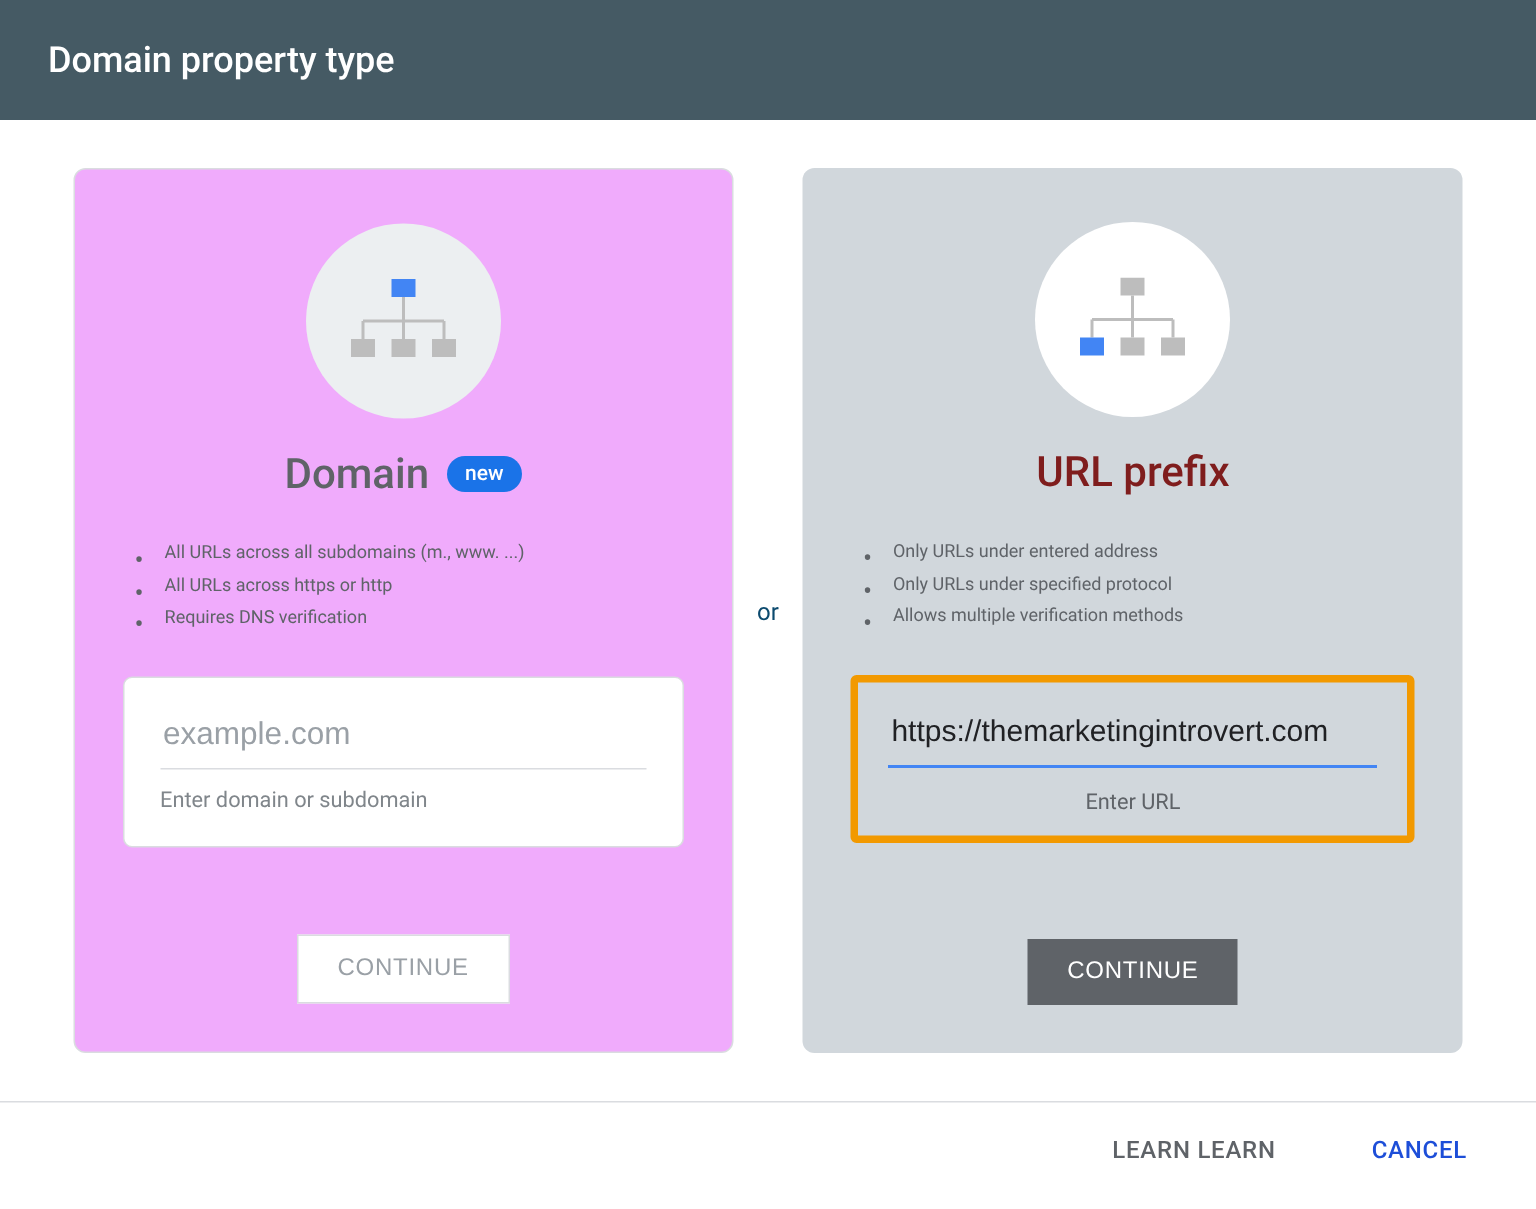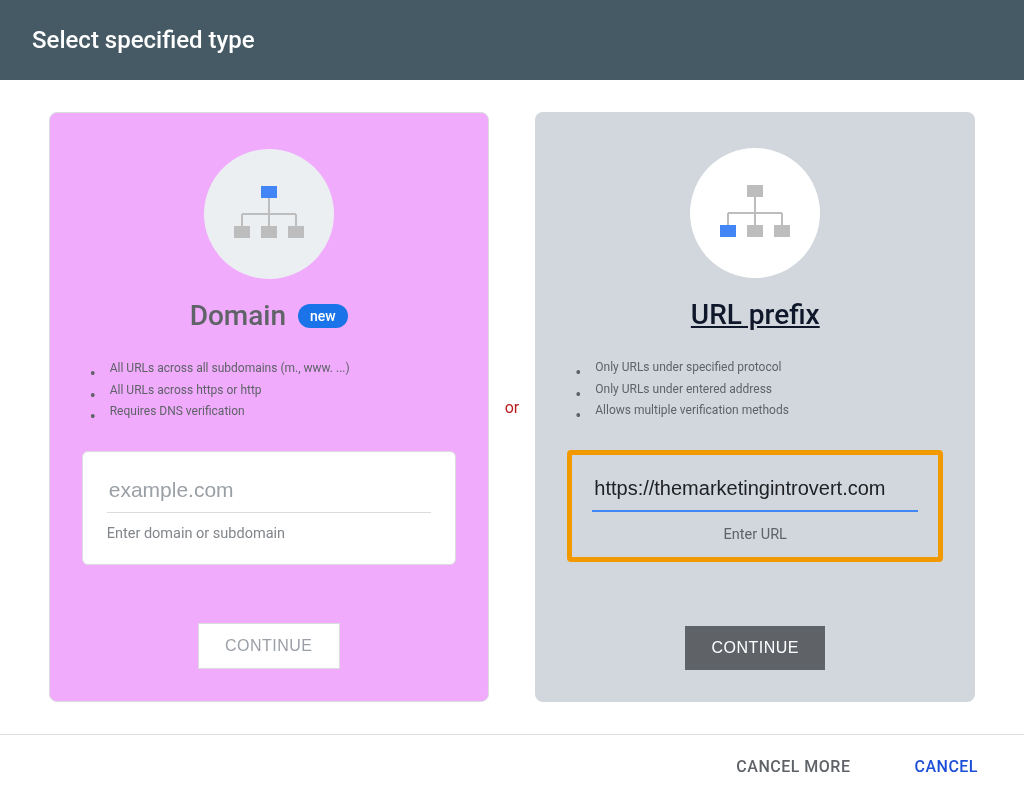--- a/index.html
+++ b/index.html
@@ -180,7 +180,7 @@
 <body>
 
 <div class="header">
-  <span>Select specified type</span>
+  <span>Domain property type</span>
 </div>
 
 <div class="content">

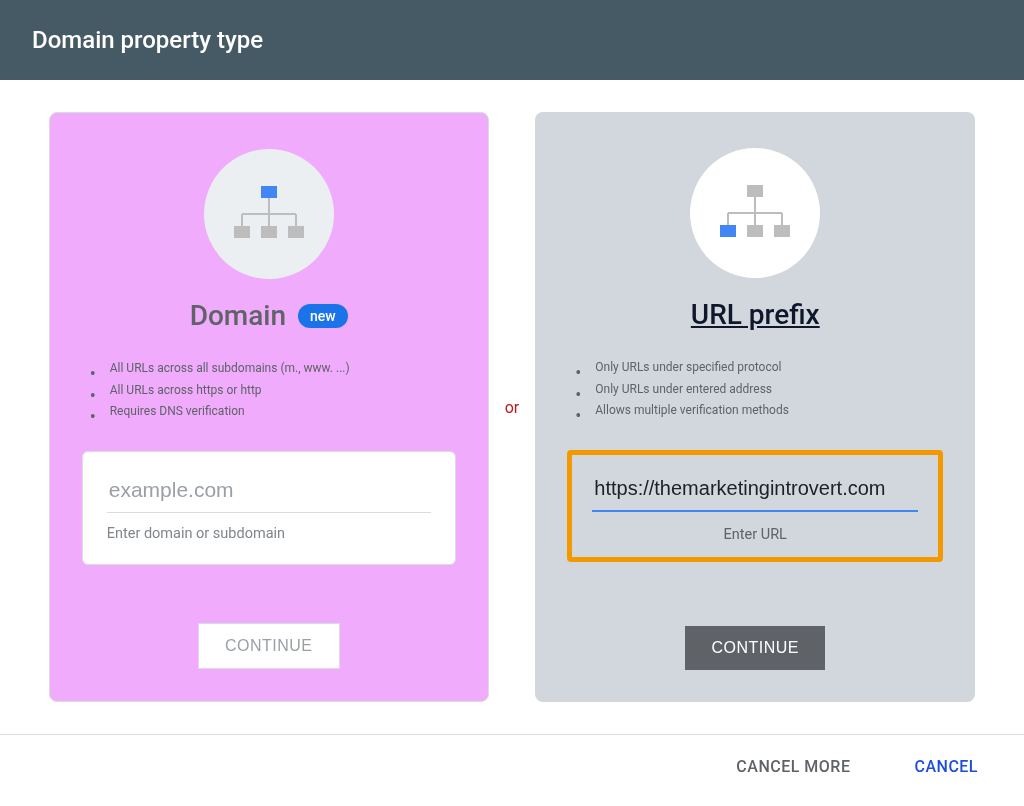--- a/index.html
+++ b/index.html
@@ -64,7 +64,7 @@
       font-weight: 500;
       color: #5f6368;
     }
-    .card-url .card-title { color: #0f172a; text-decoration: underline; }
+    .card-url .card-title { color: #7f1d1d; }
     .badge {
       background: #1a73e8;
       color: #fff;

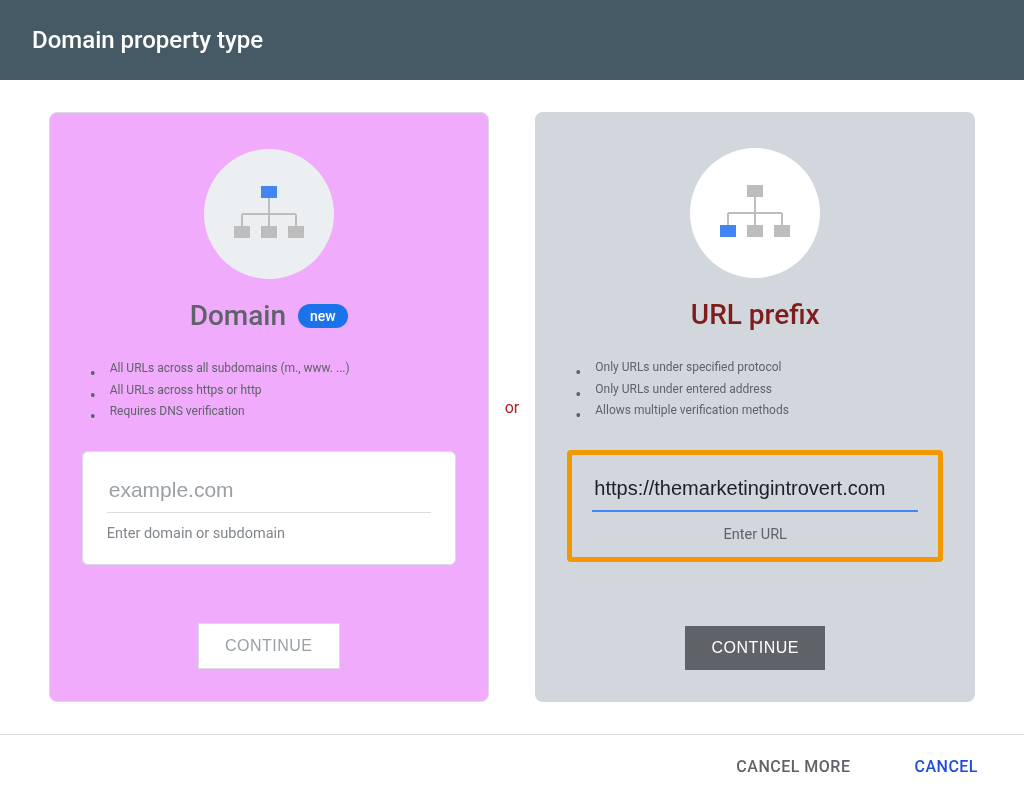--- a/index.html
+++ b/index.html
@@ -237,8 +237,8 @@
       <span class="card-title">URL prefix</span>
     </div>
     <ul class="bullets">
+      <li>Only URLs under entered address</li>
       <li>Only URLs under specified protocol</li>
-      <li>Only URLs under entered address</li>
       <li>Allows multiple verification methods</li>
     </ul>
     <div class="highlight-box">

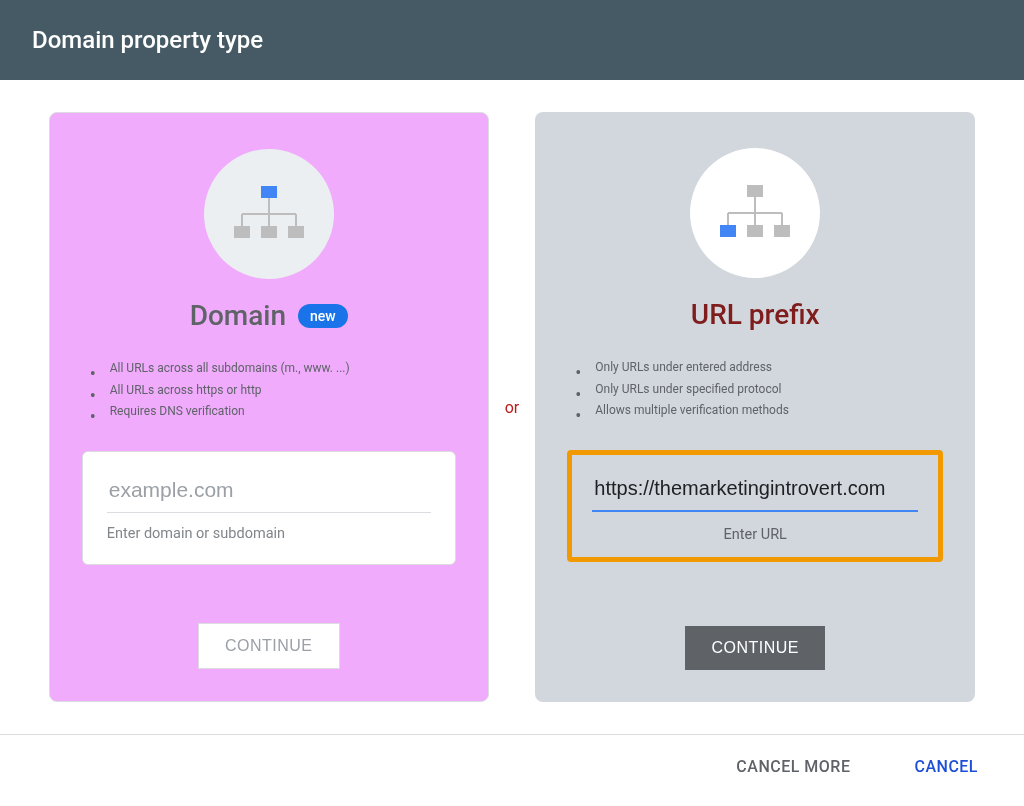--- a/index.html
+++ b/index.html
@@ -159,7 +159,7 @@
       justify-content: center;
     }
     .or-divider {
-      color: #b91c1c;
+      color: #0c4a6e;
       font-size: 16px;
     }
     .footer {

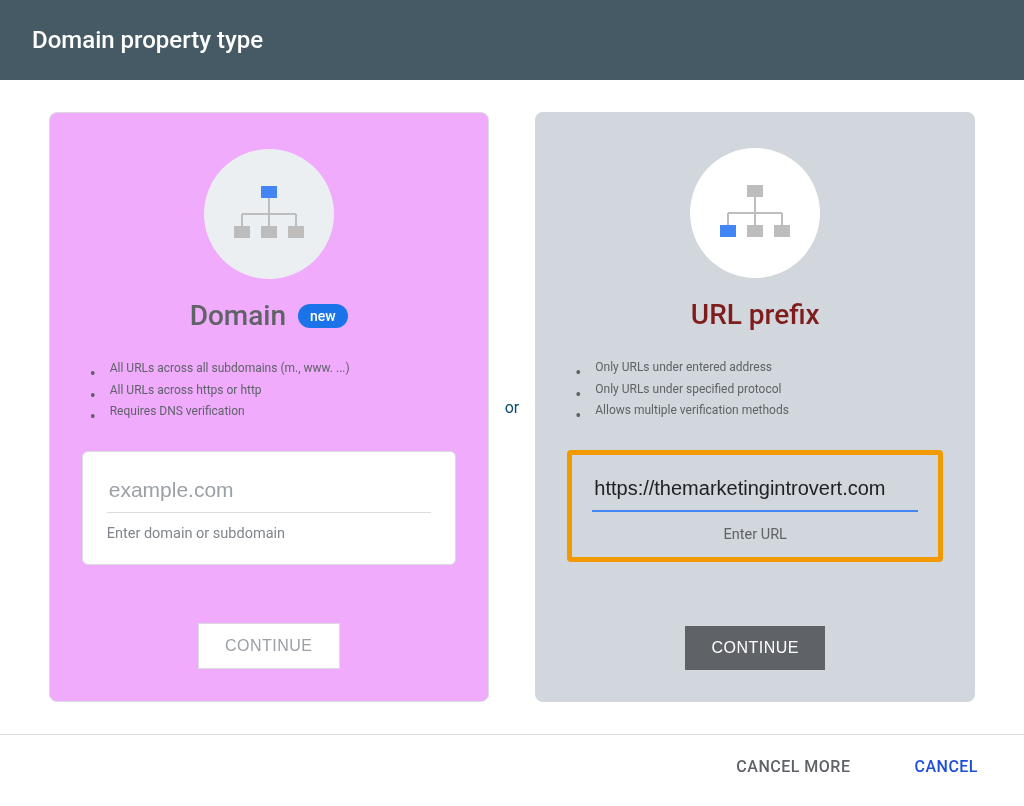--- a/index.html
+++ b/index.html
@@ -253,7 +253,7 @@
 </div>
 
 <div class="footer">
-  <span>CANCEL MORE</span>
+  <span>LEARN LEARN</span>
   <span class="cancel">CANCEL</span>
 </div>
 

